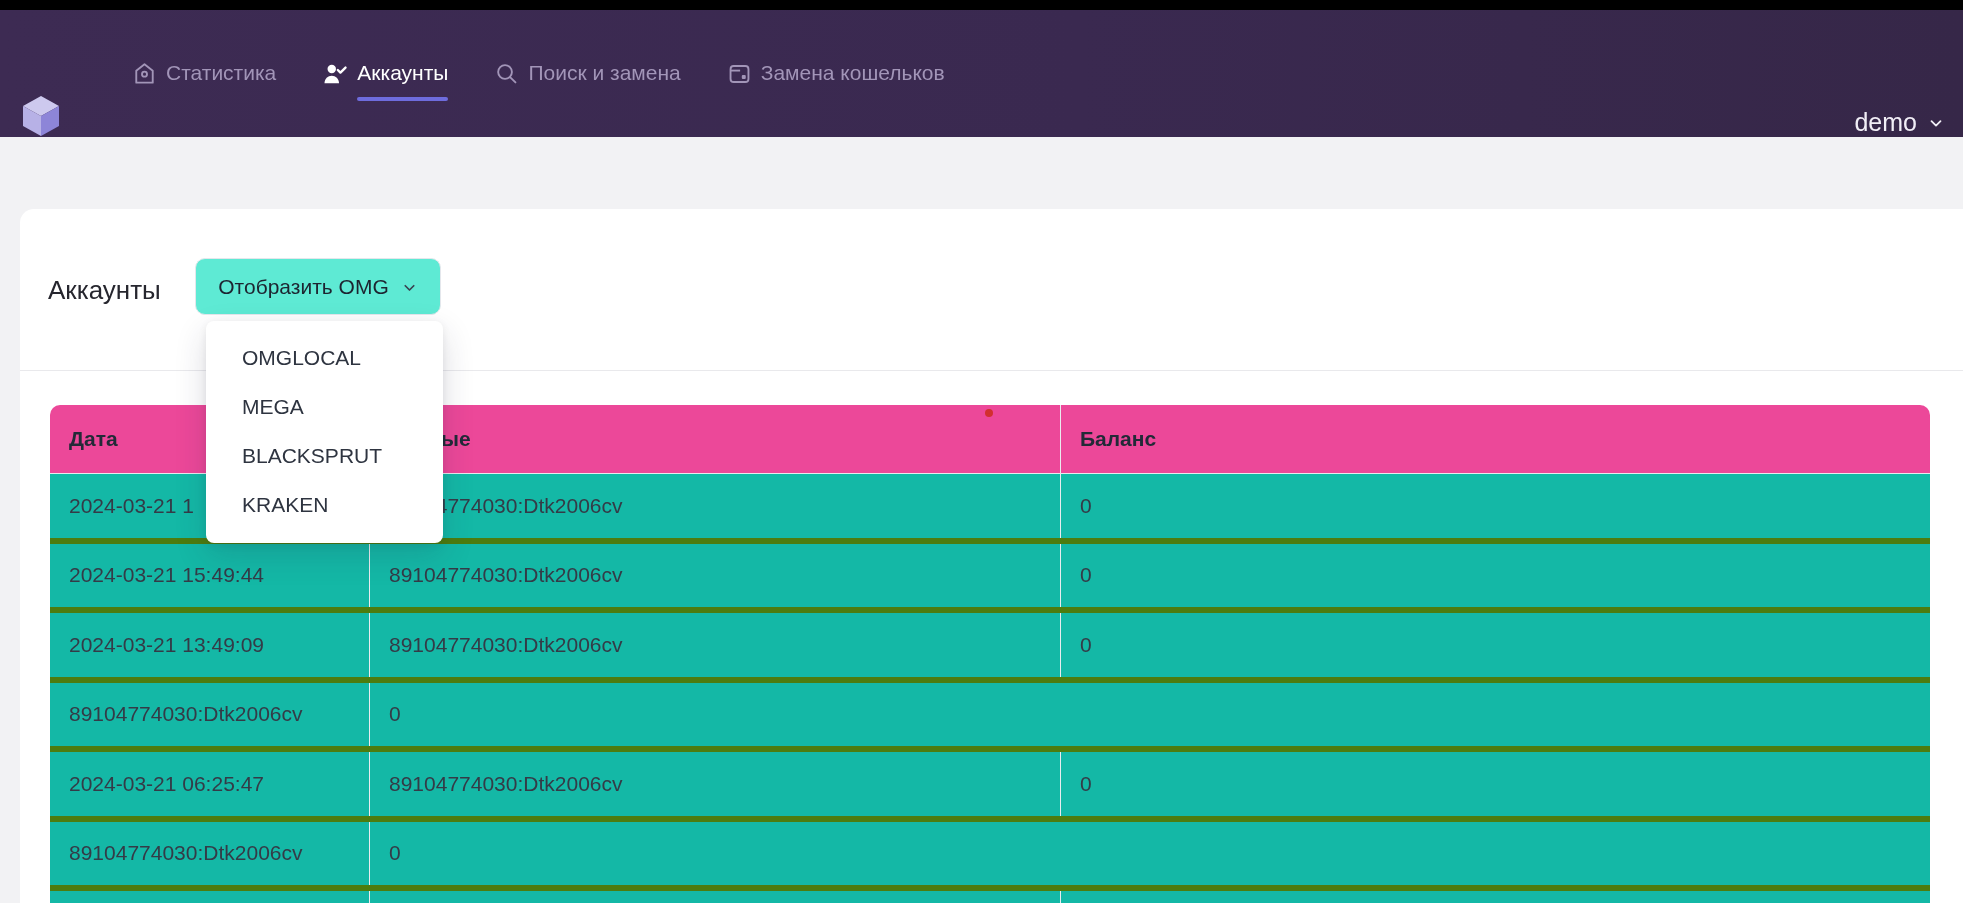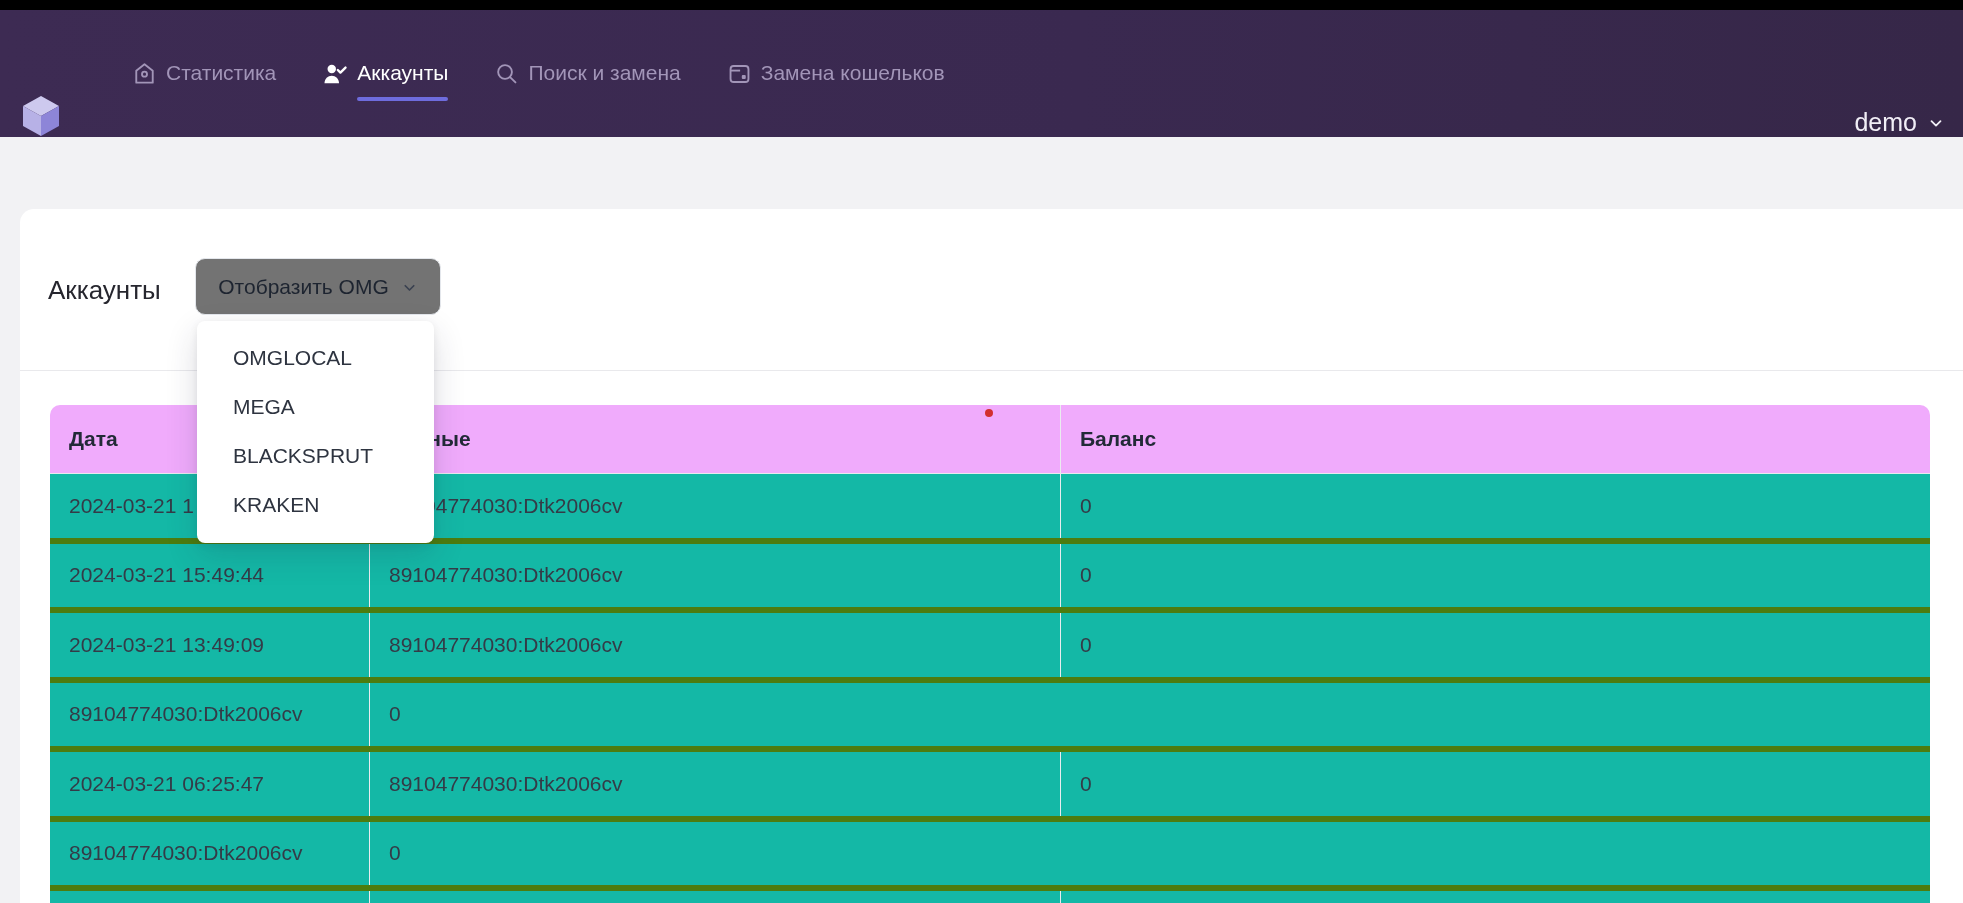--- a/index.html
+++ b/index.html
@@ -48,7 +48,7 @@
   }
   .filter-button{
     position:absolute;left:175px;top:49px;width:246px;height:57px;
-    background:#737373;border:1px solid #e4e7ec;border-radius:10px;
+    background:#5eead4;border:1px solid #e4e7ec;border-radius:10px;
     display:flex;align-items:center;justify-content:center;gap:12px;
     font-size:21px;color:#1d2430;cursor:pointer;box-sizing:border-box;
   }

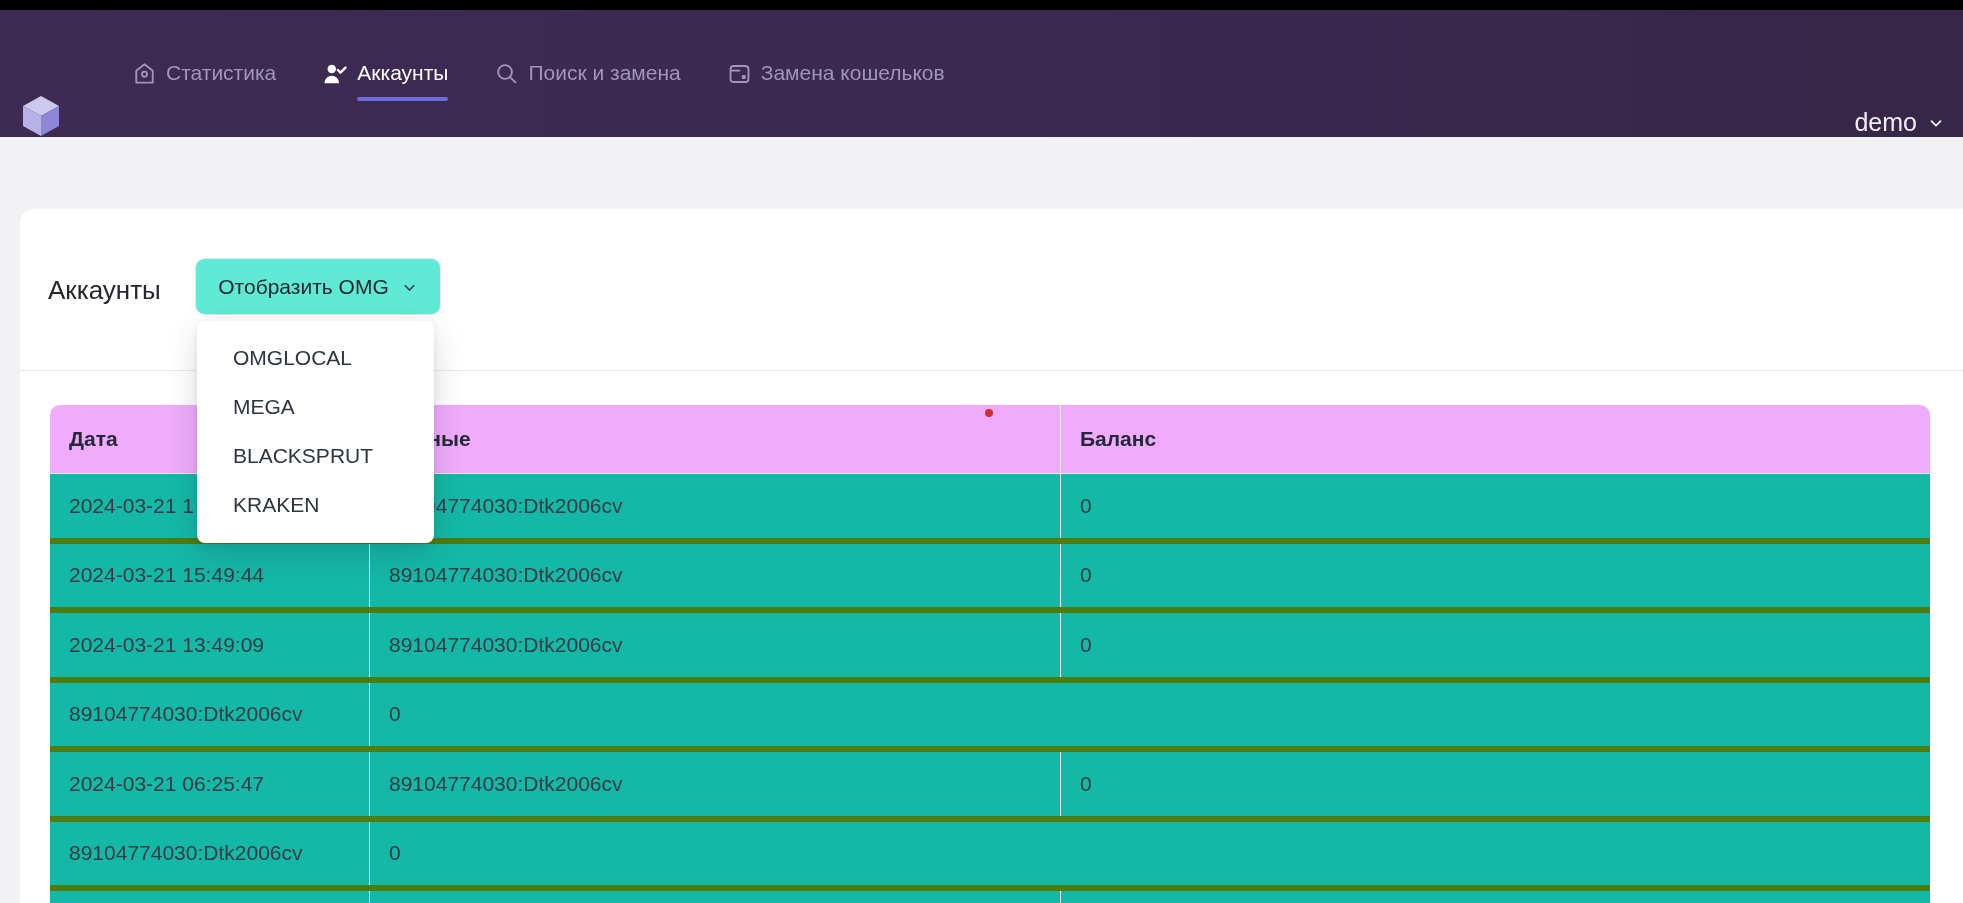--- a/index.html
+++ b/index.html
@@ -56,7 +56,7 @@
 
   
   .dropdown-panel{
-    position:absolute;left:197px;top:321px;width:237px;height:222px;z-index:30;
+    position:absolute;left:206px;top:321px;width:237px;height:222px;z-index:30;
     background:#ffffff;border-radius:8px;box-sizing:border-box;padding-top:12px;
     box-shadow:0 12px 32px rgba(40,40,70,.16), 0 2px 8px rgba(0,0,0,.07);
   }

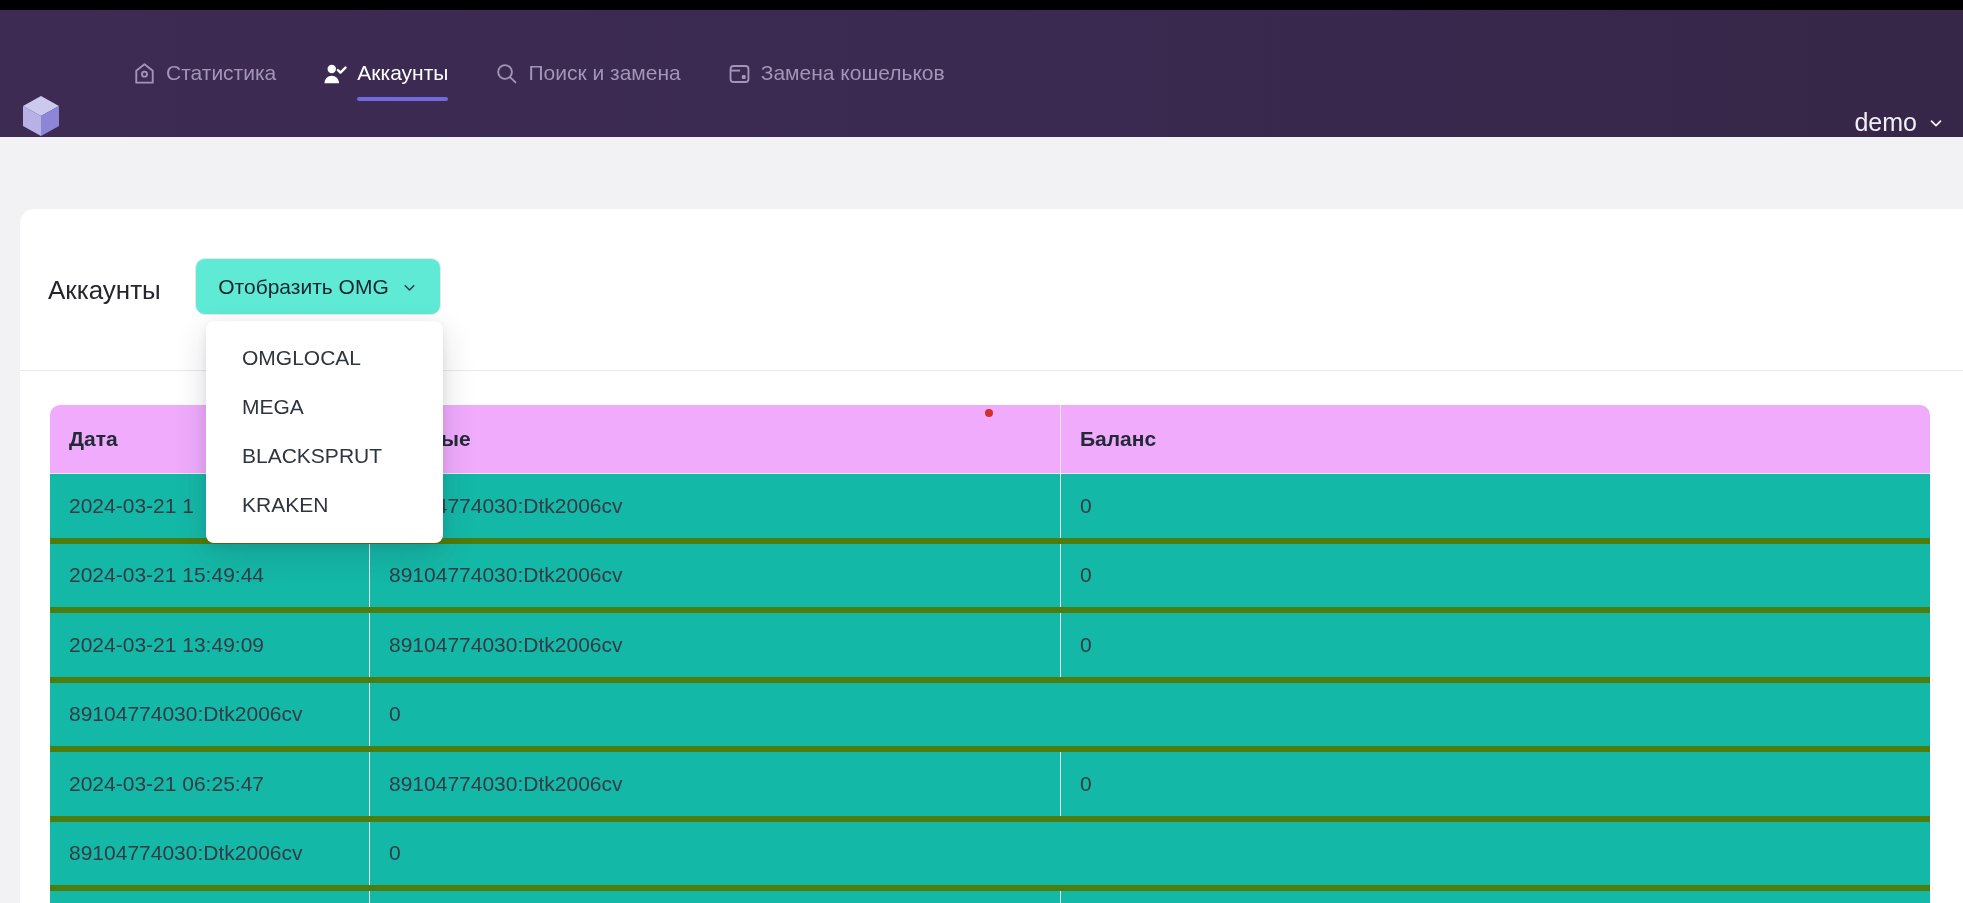--- a/index.html
+++ b/index.html
@@ -73,7 +73,7 @@
     background:#14b8a6;
   }
   .t-row.header{
-    height:69px;background:#f0abfc;border-bottom:1px solid #e7eaee;
+    height:69px;background:#ec4899;border-bottom:1px solid #e7eaee;
     border-radius:10px 10px 0 0;
   }
   .t-cell{

